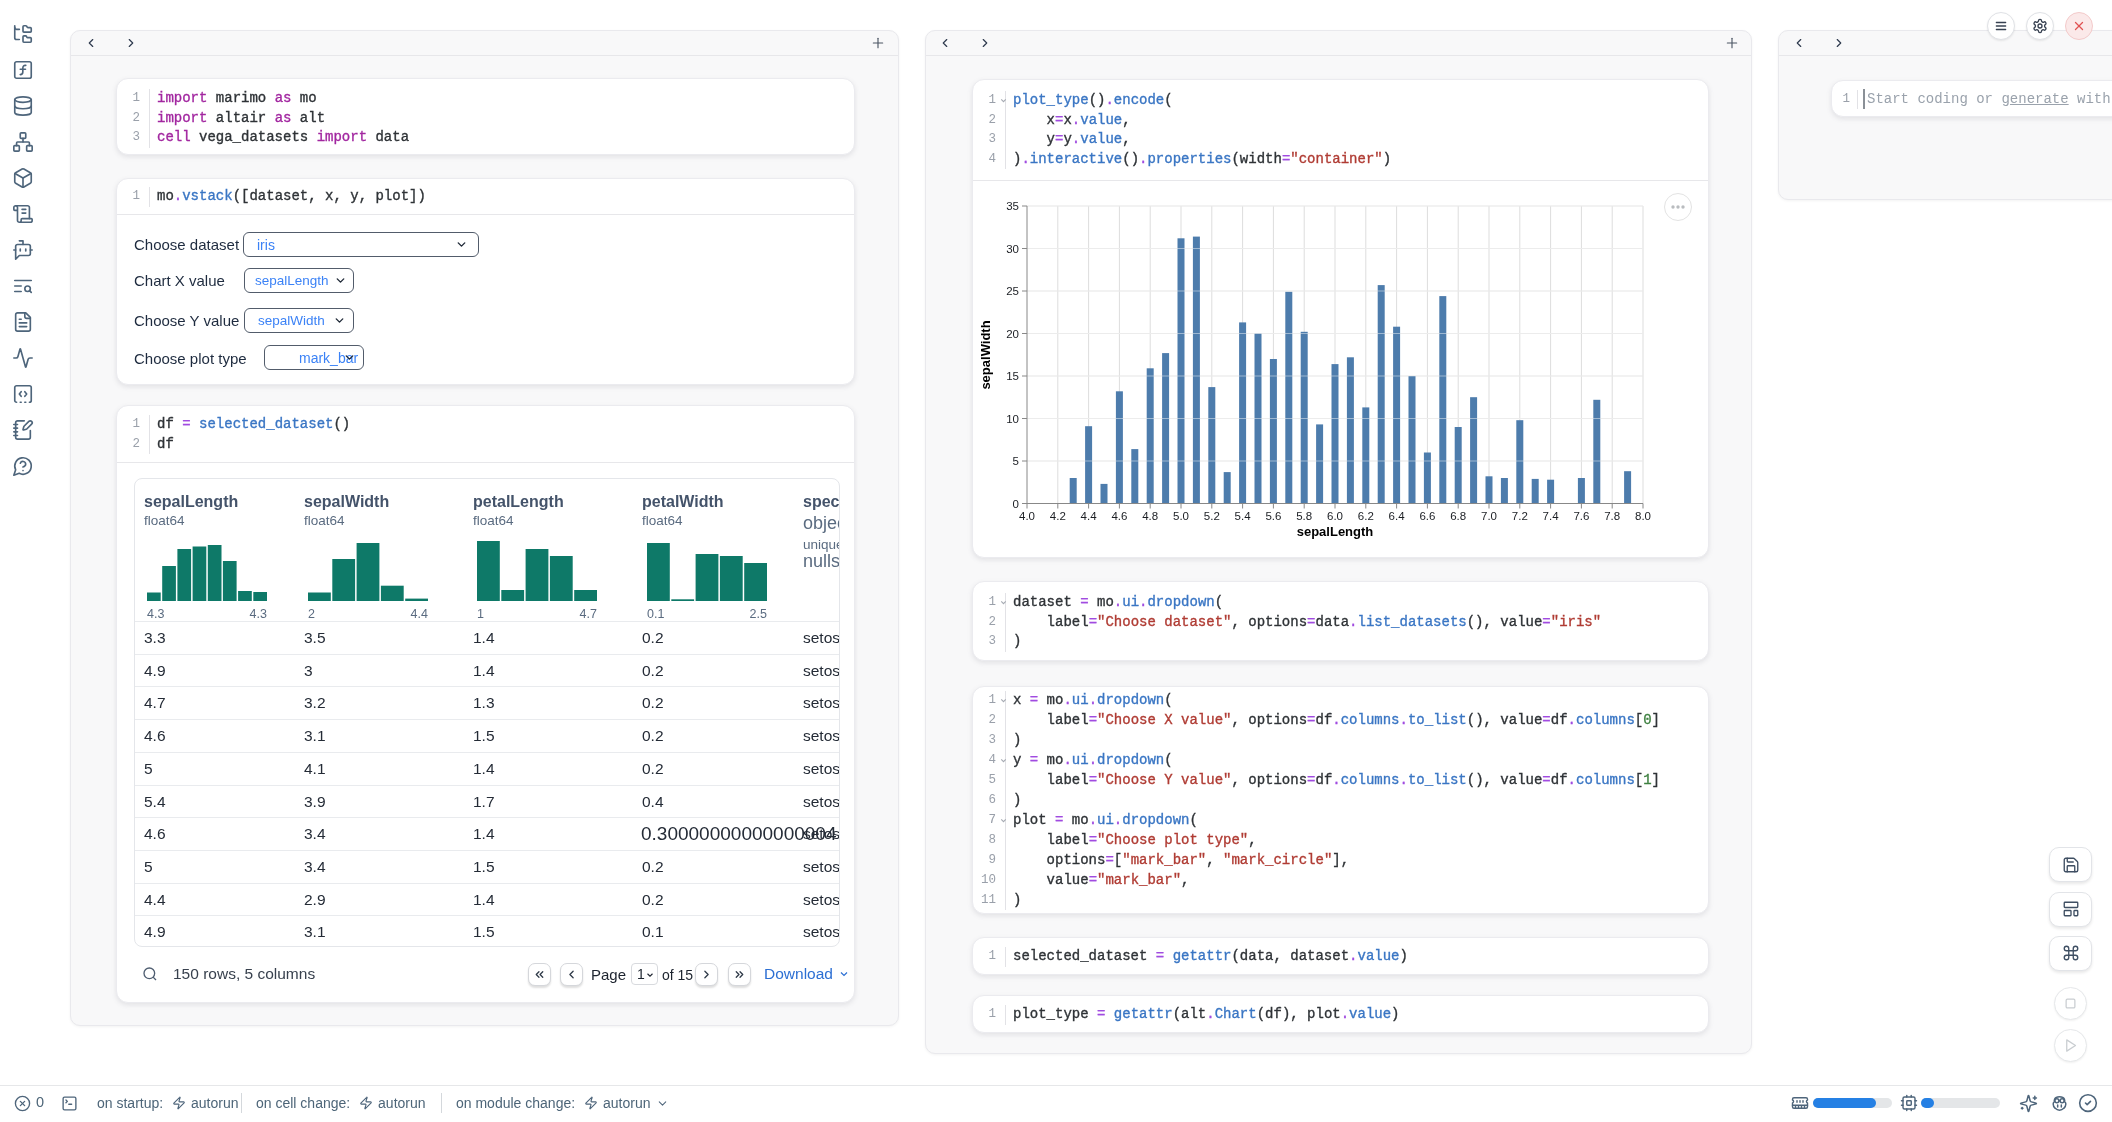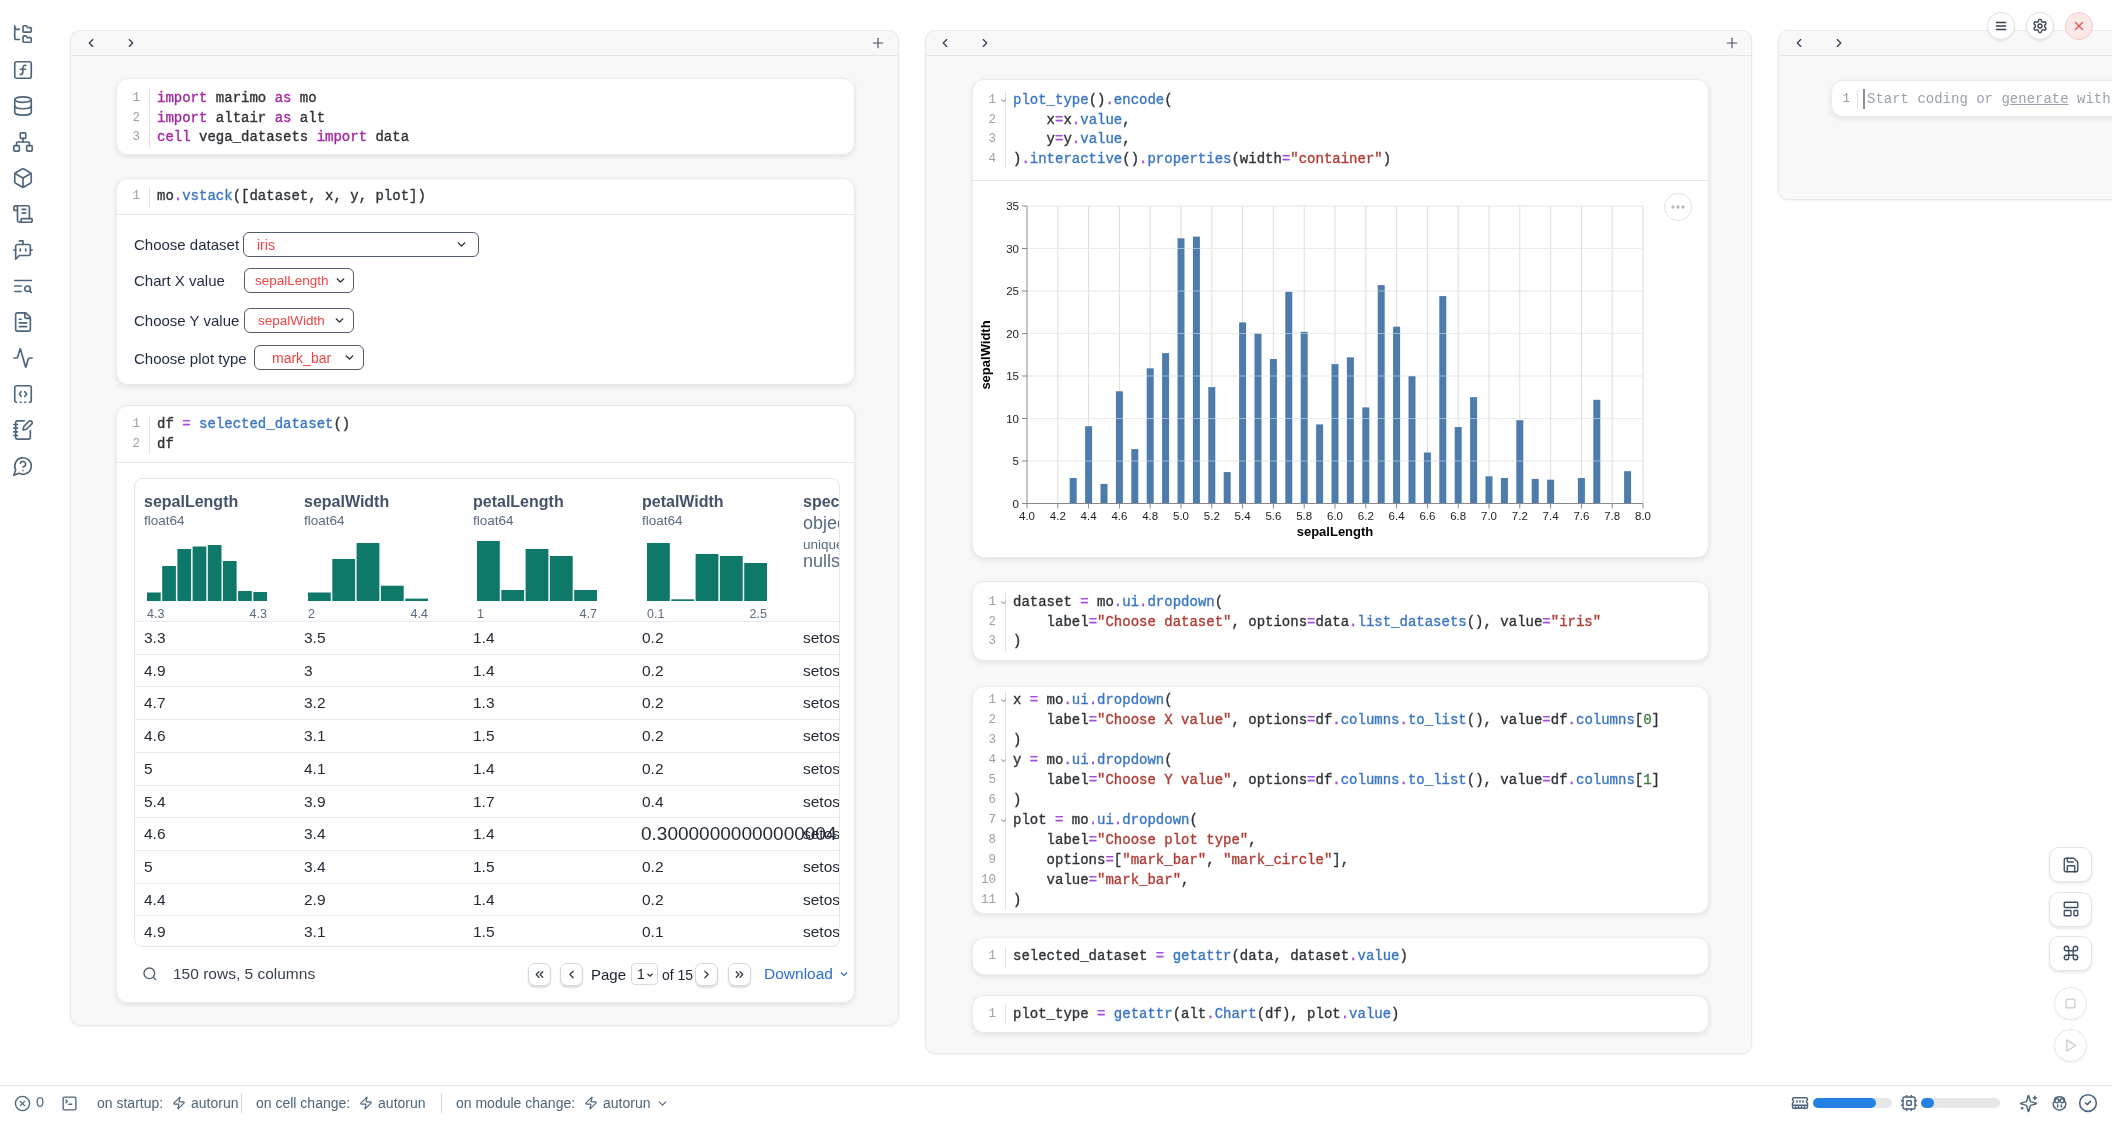--- a/index.html
+++ b/index.html
@@ -18,7 +18,7 @@
 i.k{color:#a227a0}i.f{color:#3a76c4}i.o{color:#a14ce0}i.s{color:#b03c34}i.n{color:#3e8040}
 .chev{stroke:#2e3a4e;stroke-width:2;fill:none;stroke-linecap:round;stroke-linejoin:round}
 .sel{position:absolute;background:#fff;border:1.1px solid #525c6b;border-radius:6px;
-  font-size:14px;color:#ef4444;display:flex;align-items:center}
+  font-size:14px;color:#3b82f6;display:flex;align-items:center}
 .lab{position:absolute;font-size:15px;color:#1e2b3f}
 .btn{position:absolute;width:23px;height:23px;background:#fff;border:1px solid #d5d7db;border-radius:7px;
   box-shadow:0 2px 2px rgba(0,0,0,.13);display:flex;align-items:center;justify-content:center}

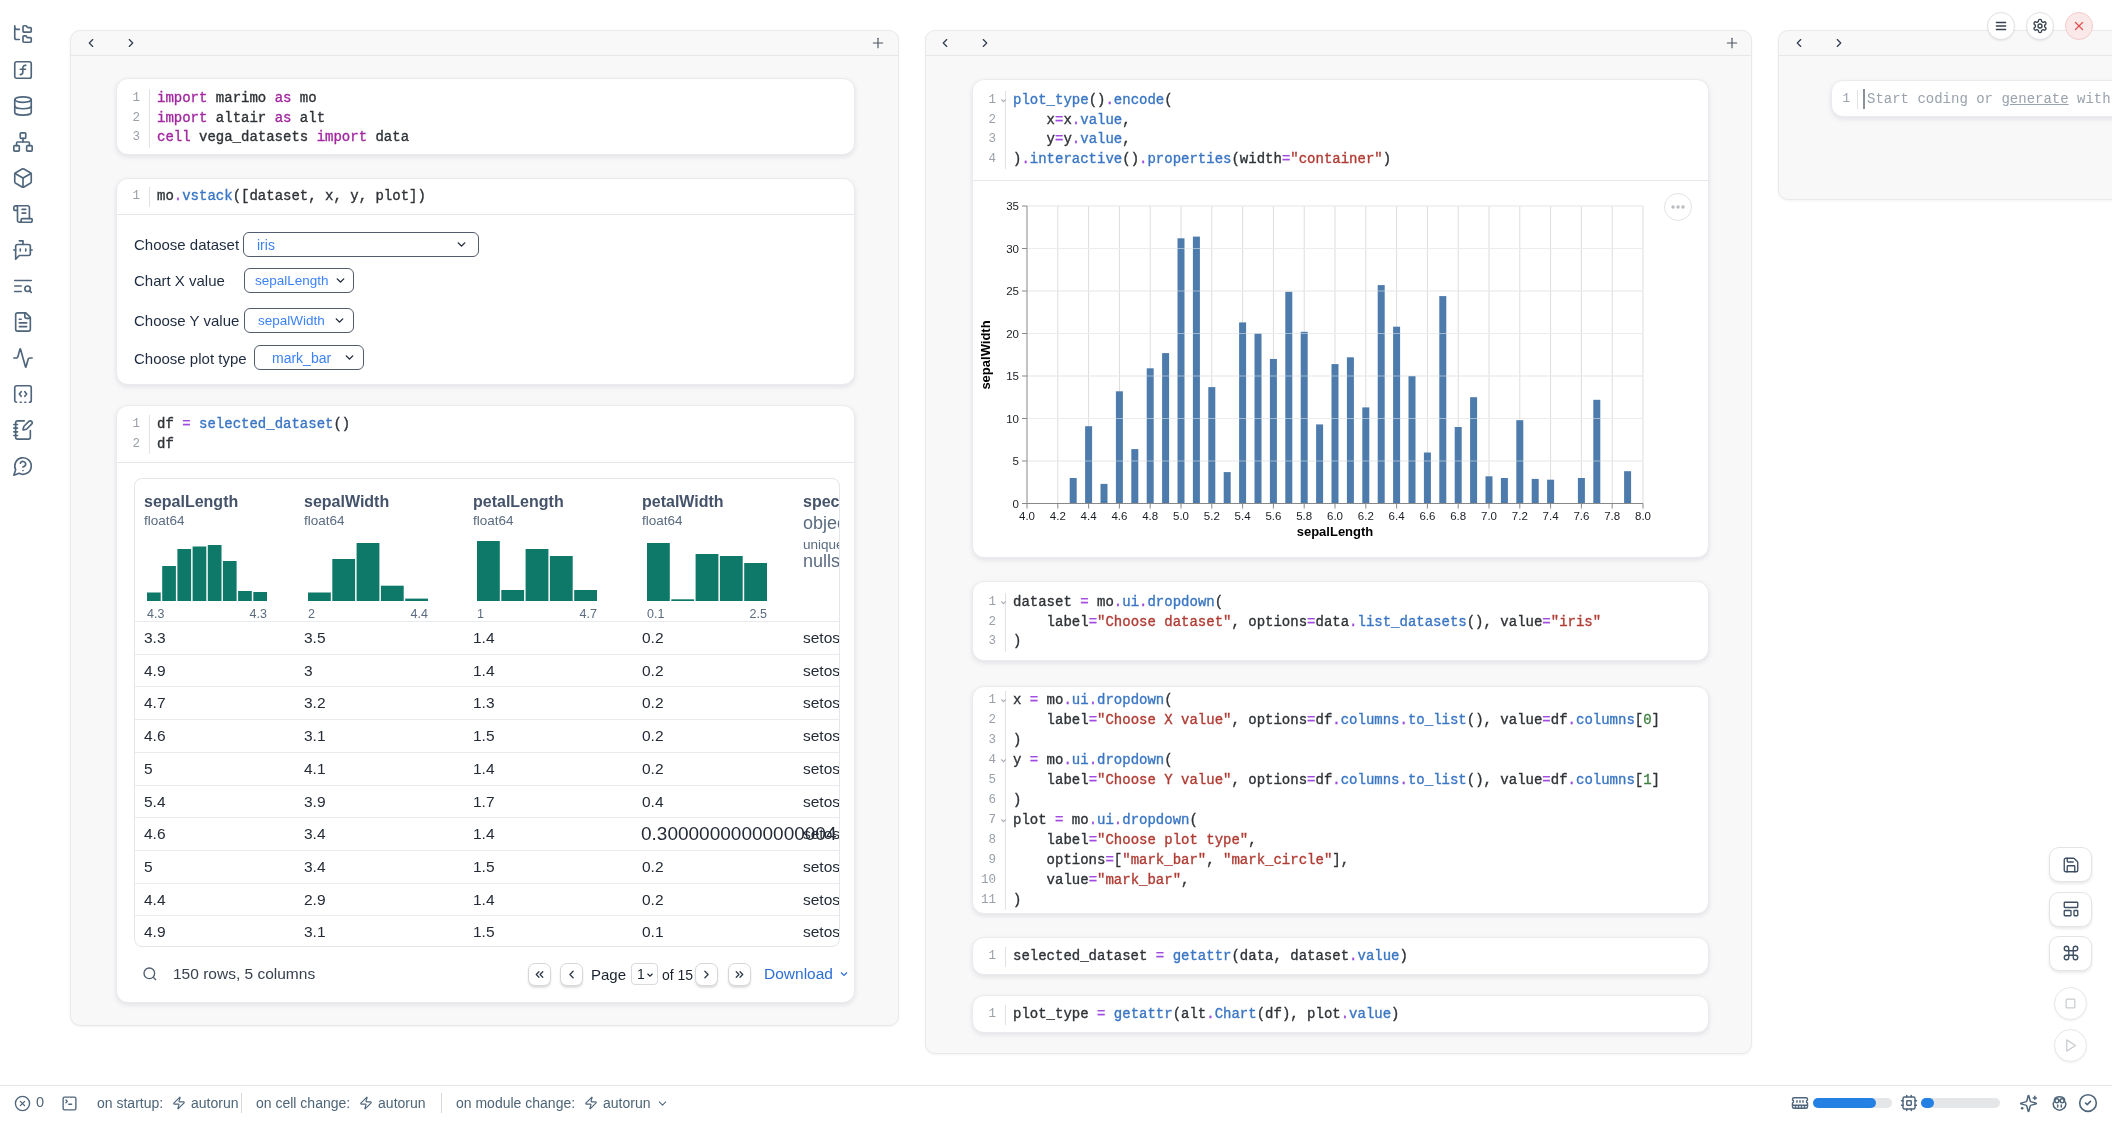--- a/index.html
+++ b/index.html
@@ -165,7 +165,7 @@
           <path d="m6 9 6 6 6-6"></path>
         </svg></div>
       <div class="lab" style="left:17px;top:134px">Choose plot type</div>
-      <div class="sel" style="left:137px;top:129px;width:110px;height:25px;padding-left:17px">mark_bar<svg width="13" height="13" viewBox="0 0 24 24" fill="none" stroke="#1f2937" stroke-width="2.6" stroke-linecap="round" stroke-linejoin="round" style="position:absolute;right:7px;top:50%;margin-top:-6.5px">
+      <div class="sel" style="left:147px;top:129px;width:100px;height:25px;padding-left:34px">mark_bar<svg width="13" height="13" viewBox="0 0 24 24" fill="none" stroke="#1f2937" stroke-width="2.6" stroke-linecap="round" stroke-linejoin="round" style="position:absolute;right:7px;top:50%;margin-top:-6.5px">
           <path d="m6 9 6 6 6-6"></path>
         </svg></div>
     </div>

